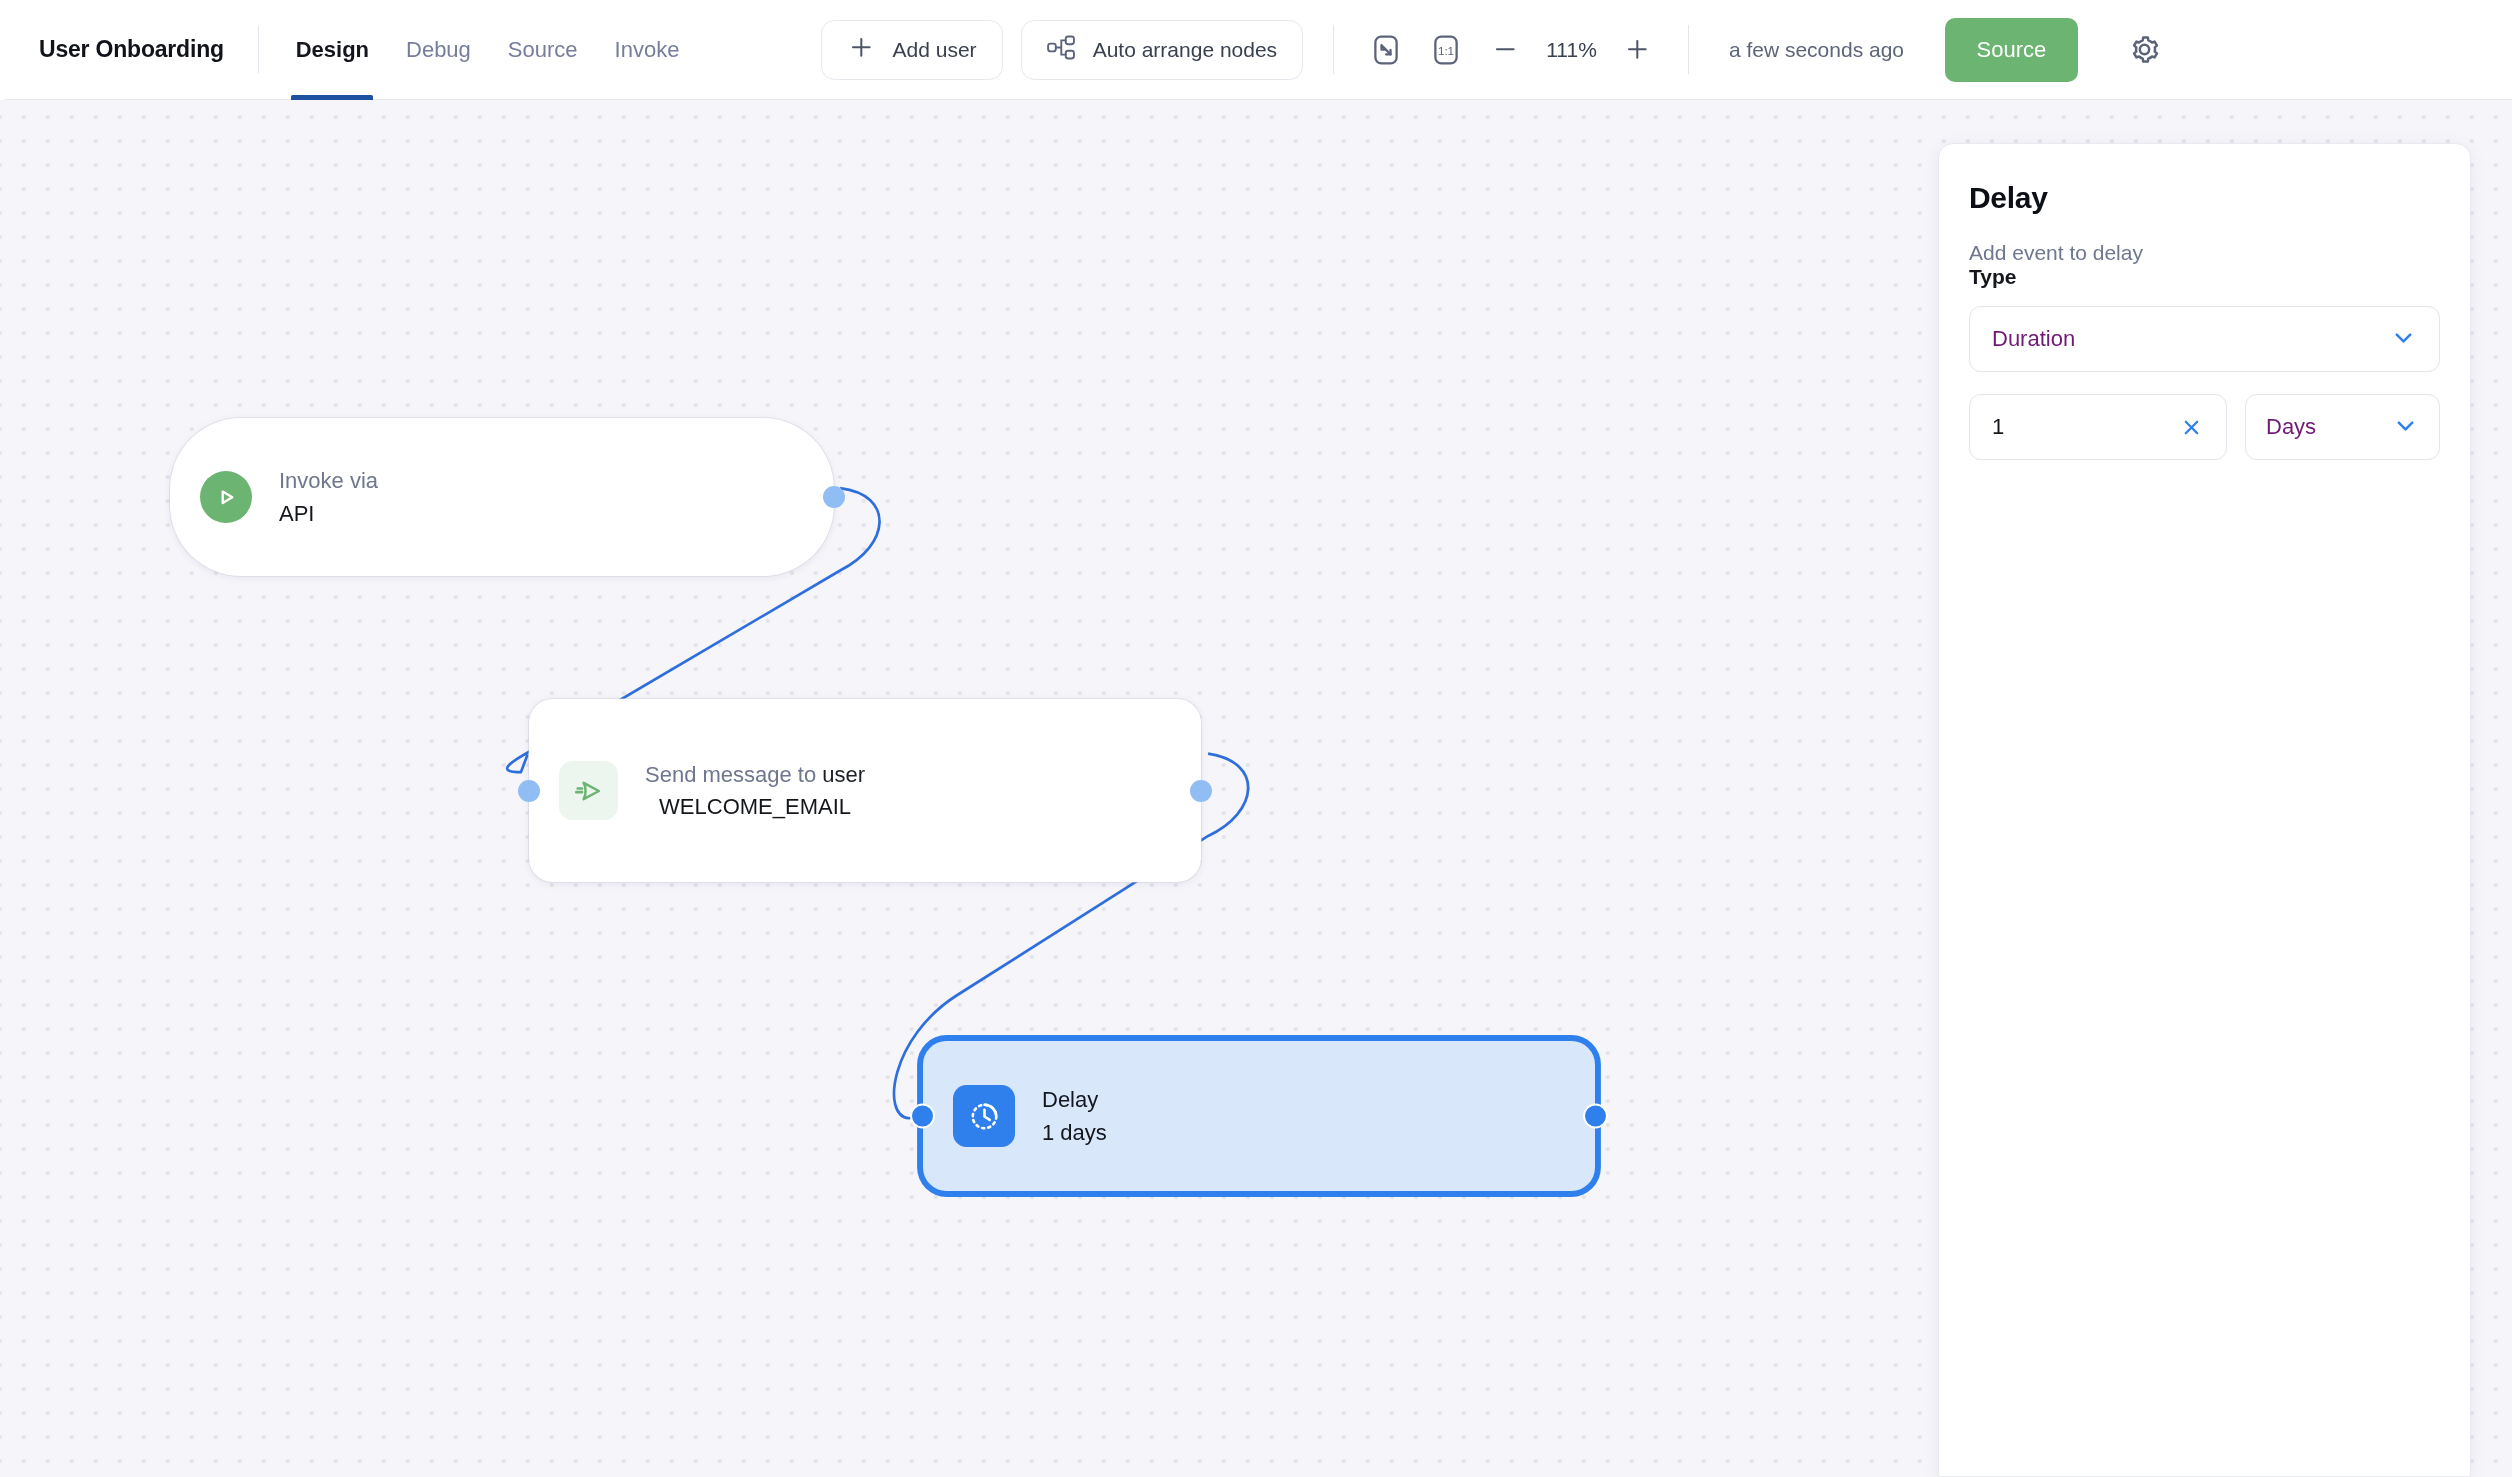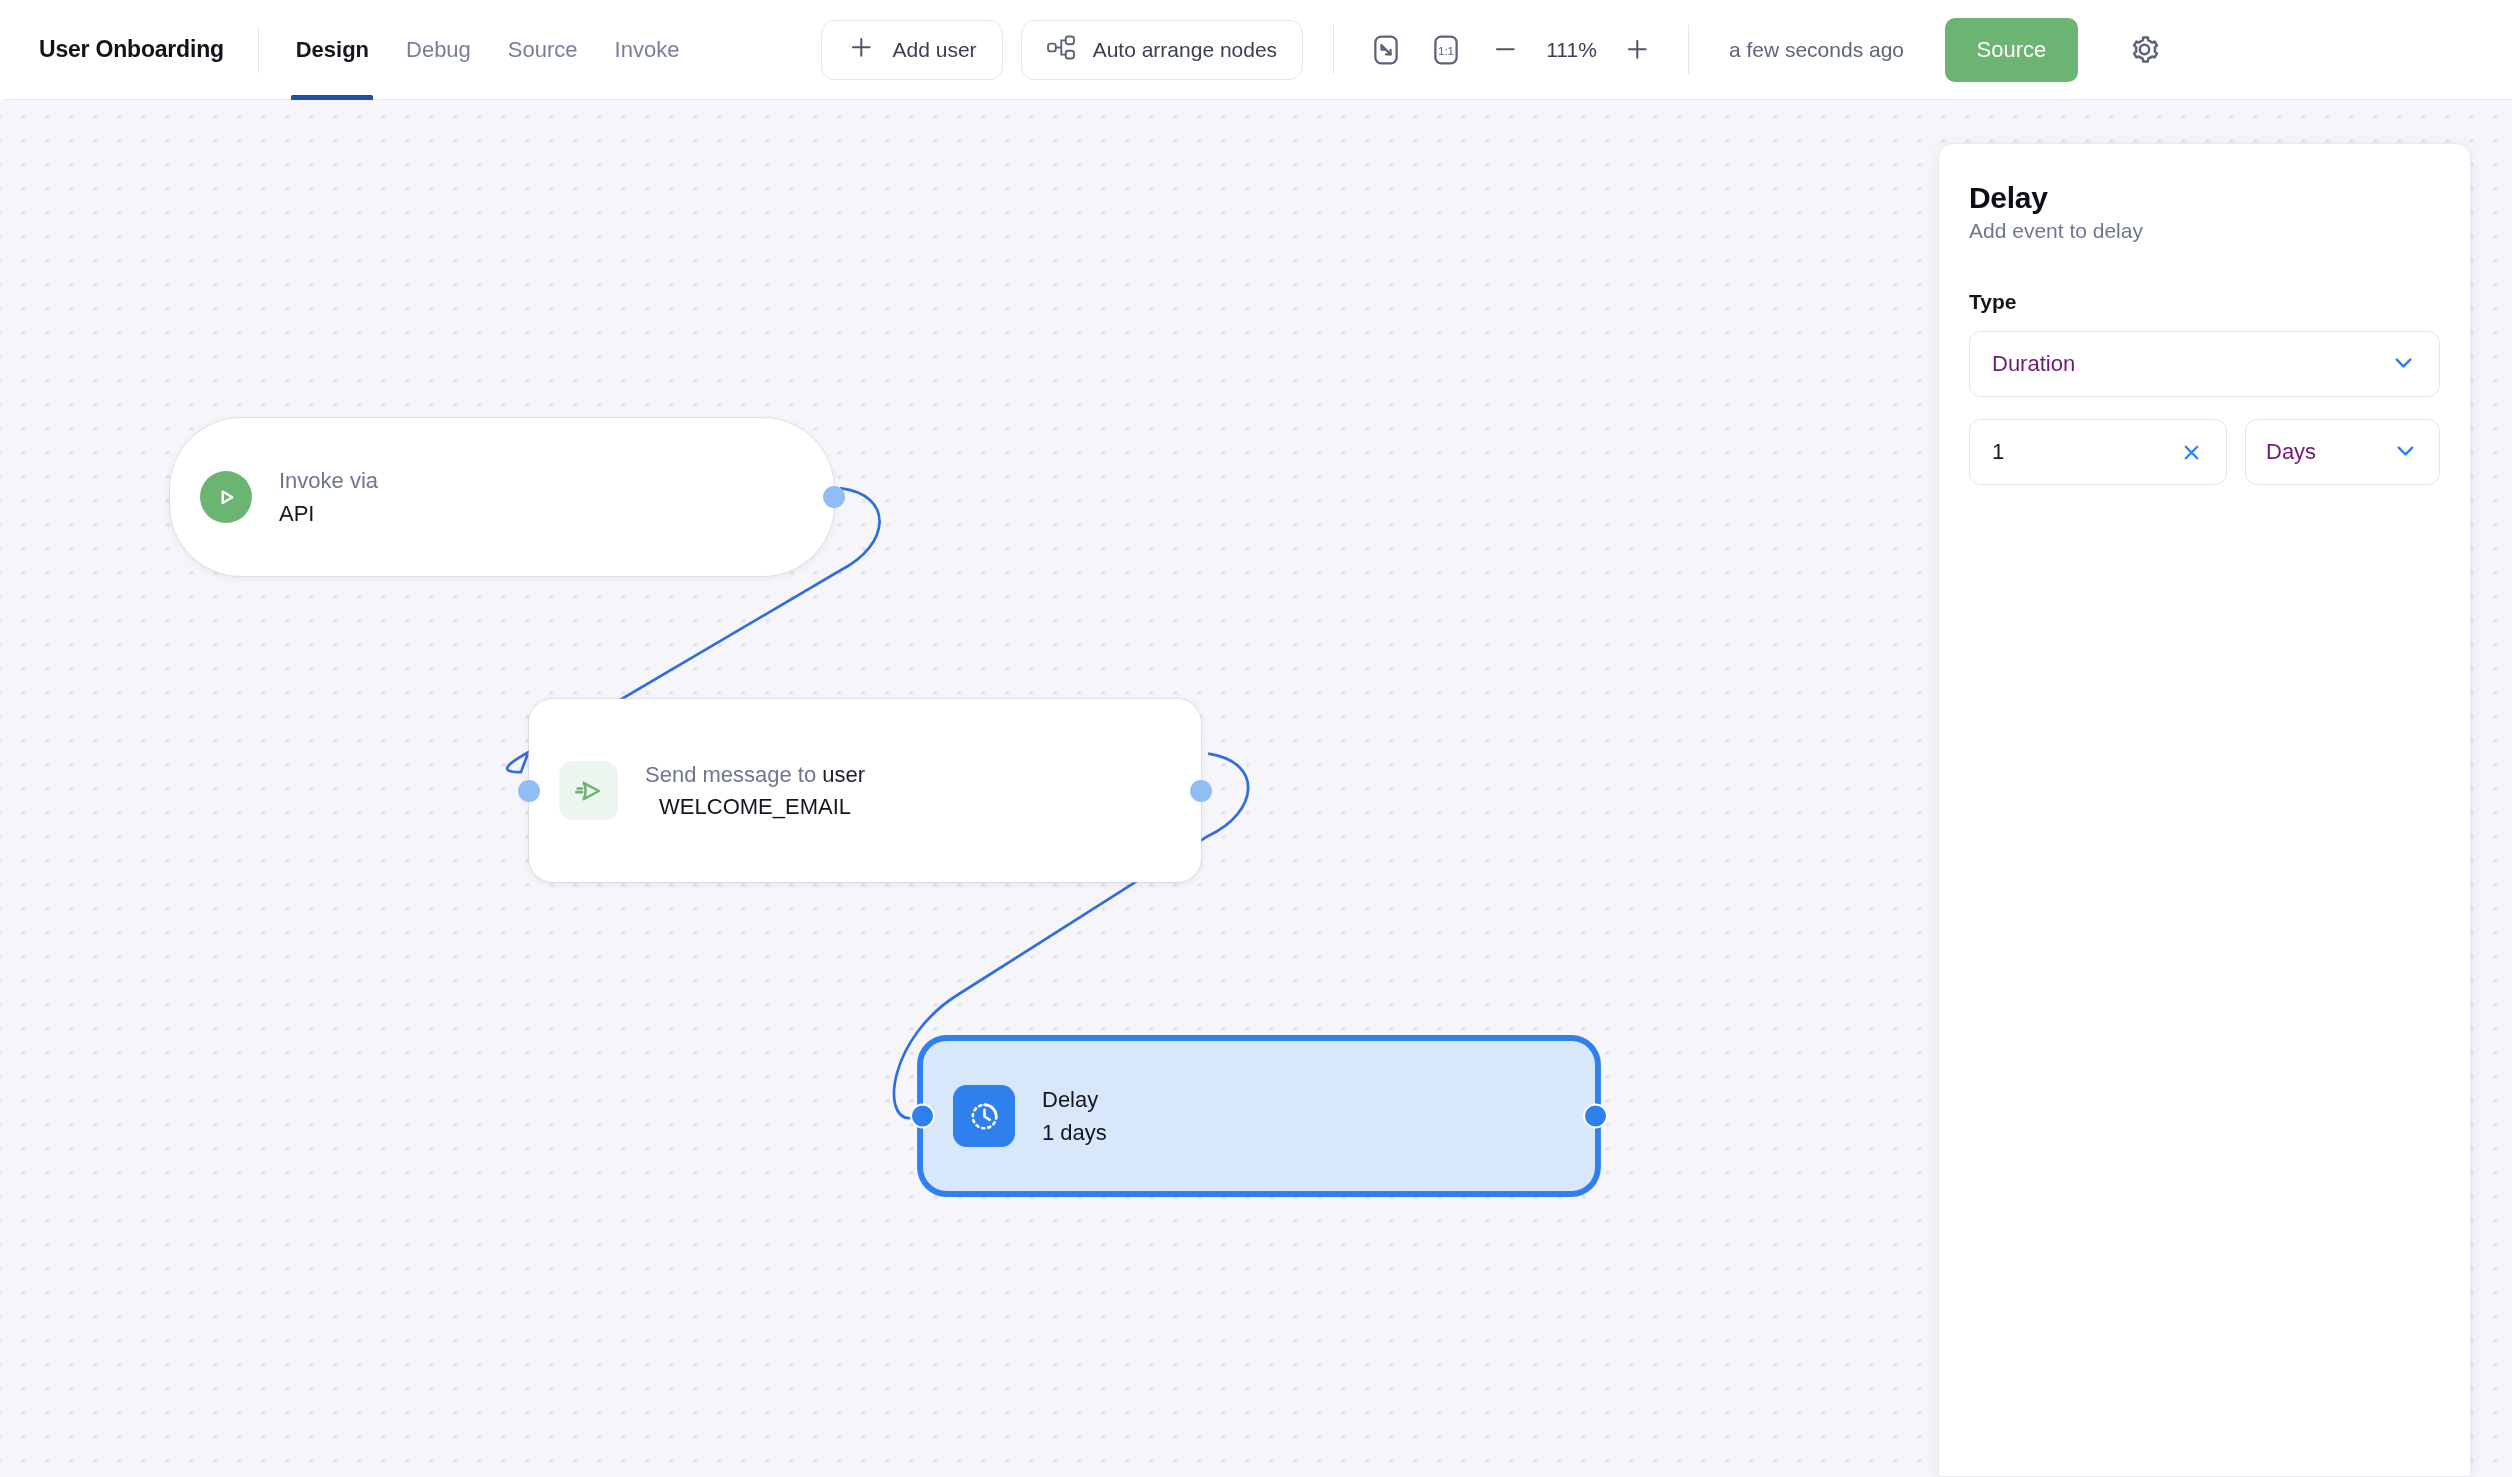--- a/index.html
+++ b/index.html
@@ -254,7 +254,7 @@
   }
 
   .panel-title { font-size: 30px; font-weight: bold; color: #0d0f16; letter-spacing: -0.3px; }
-  .panel-sub { font-size: 21px; color: #6f778f; margin-top: 4px; }
+  .panel-sub { font-size: 21px; color: #6f778f; margin-top: 26px; }
 
   .field-label { font-size: 21px; font-weight: bold; color: #14161d; margin-top: 47px; }
 

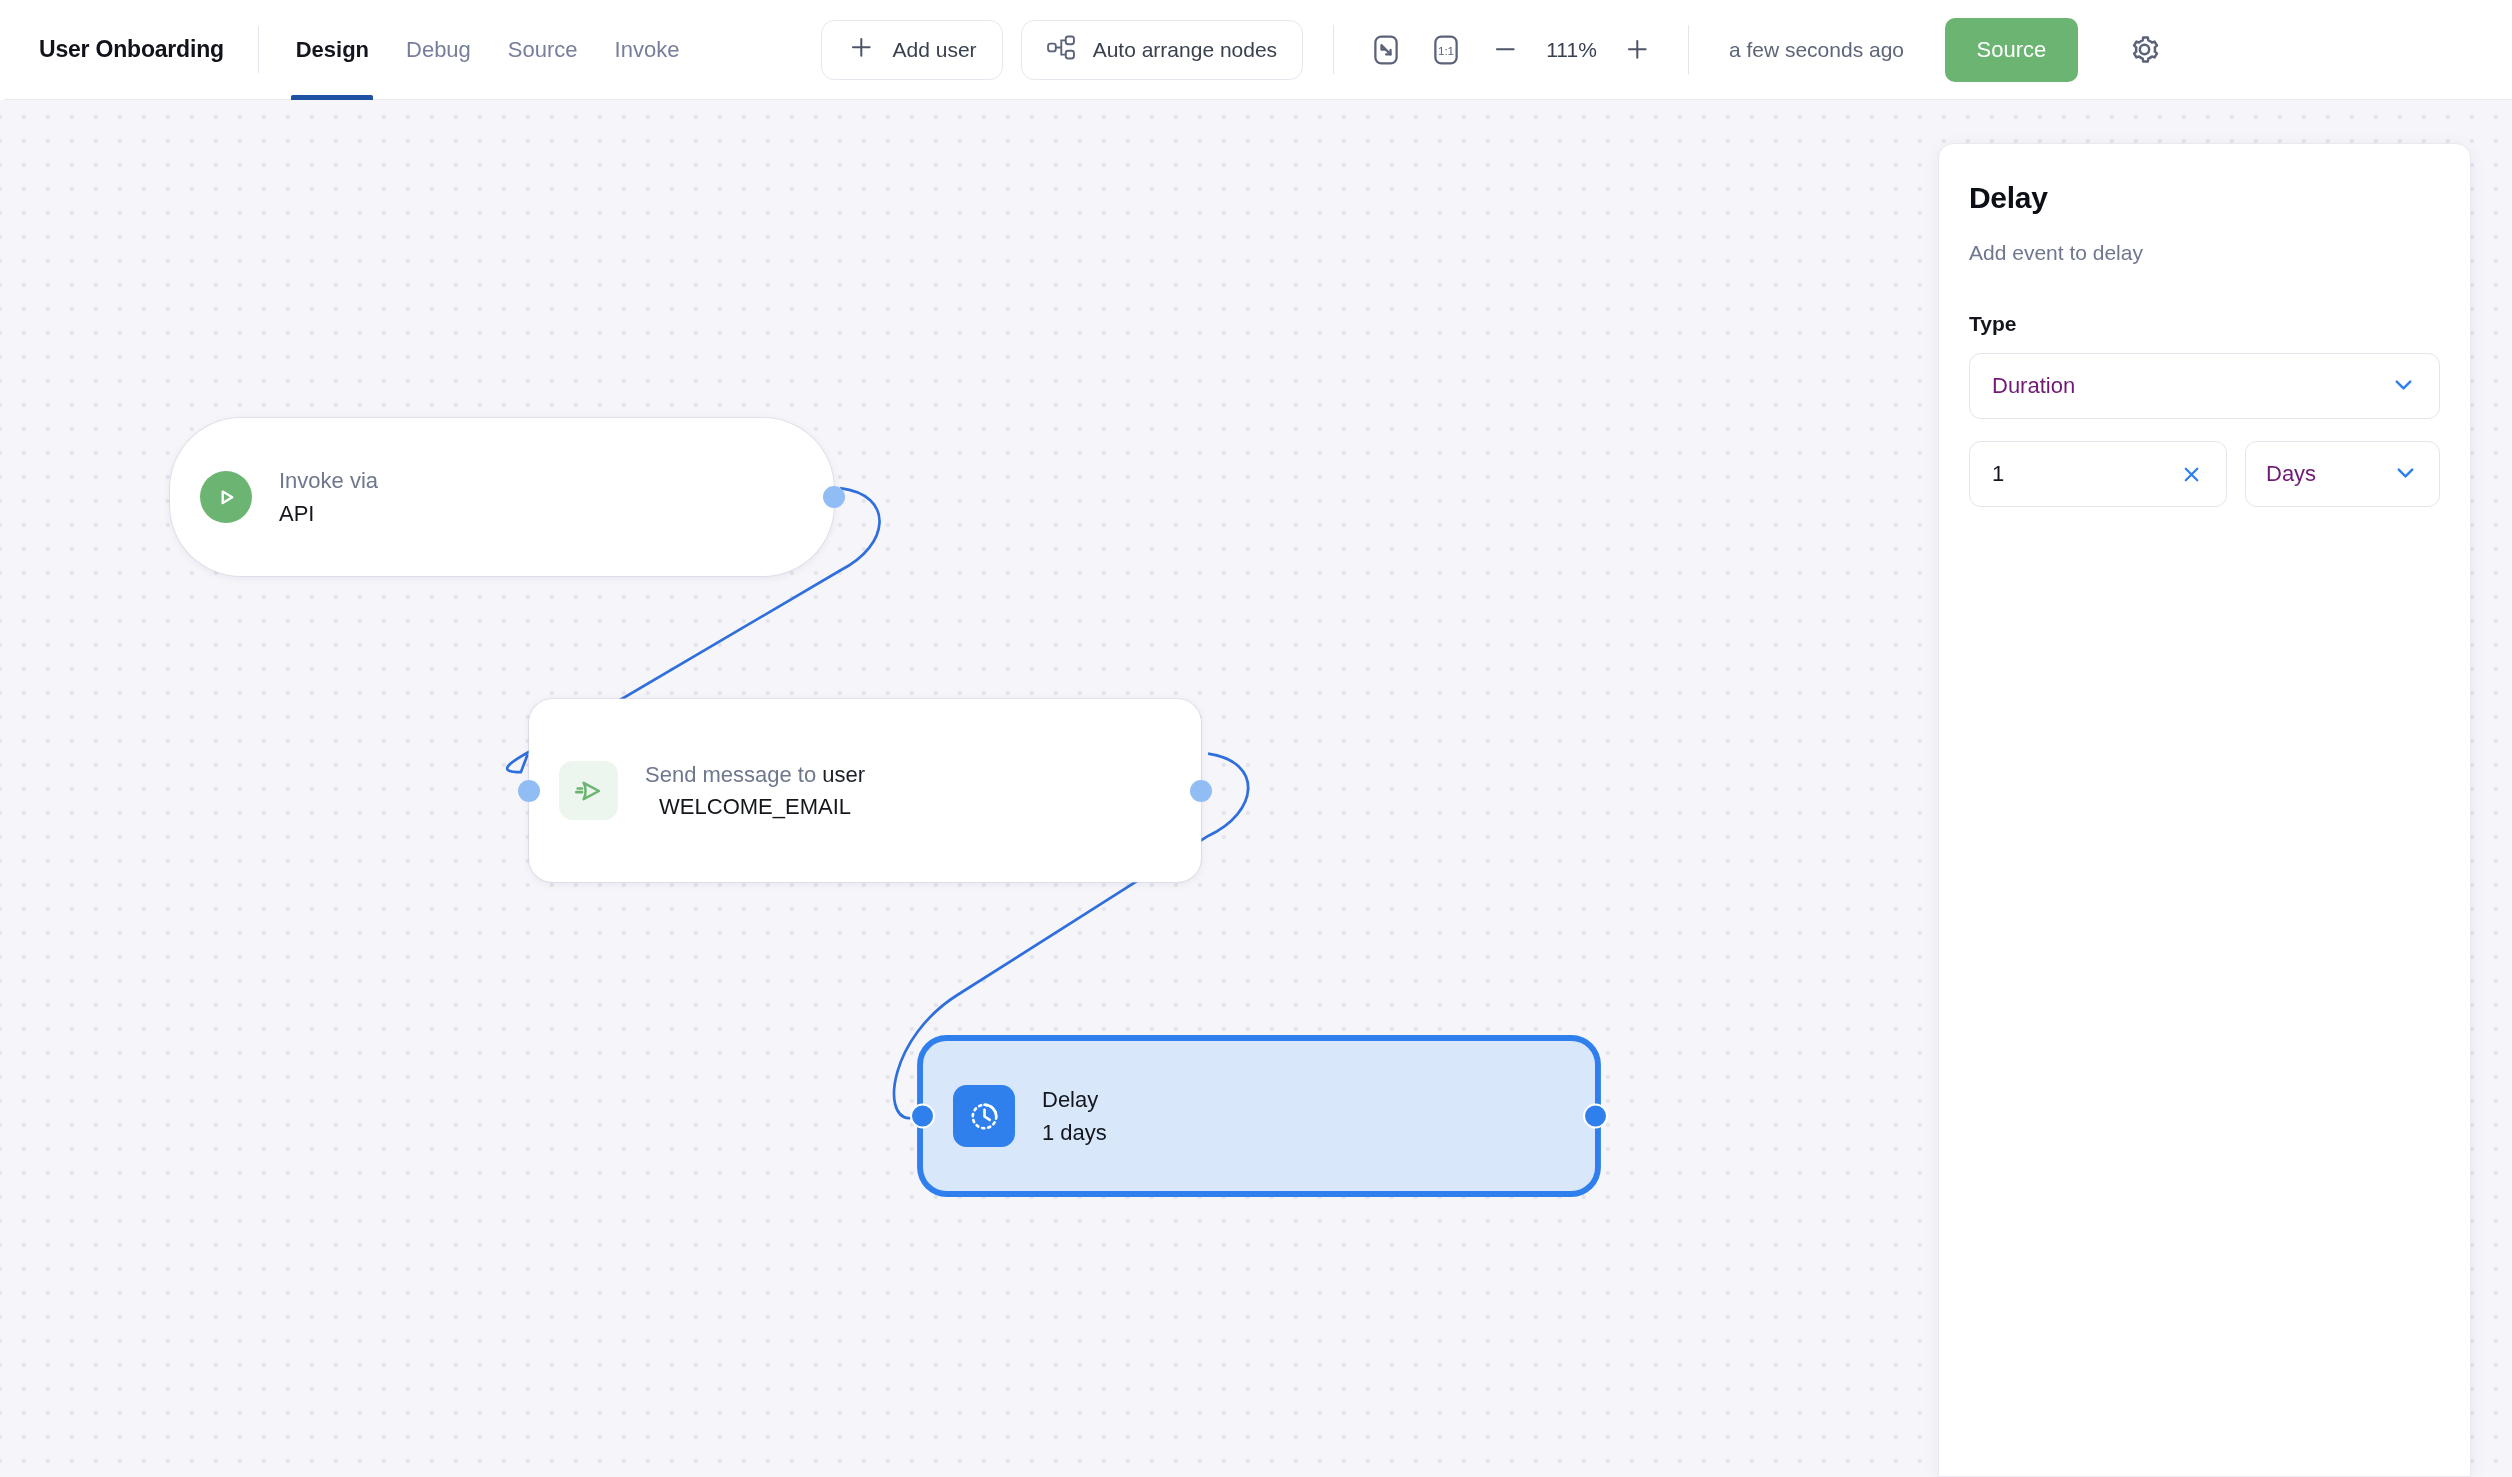--- a/index.html
+++ b/index.html
@@ -256,7 +256,7 @@
   .panel-title { font-size: 30px; font-weight: bold; color: #0d0f16; letter-spacing: -0.3px; }
   .panel-sub { font-size: 21px; color: #6f778f; margin-top: 26px; }
 
-  .field-label { font-size: 21px; font-weight: bold; color: #14161d; margin-top: 47px; }
+  .field-label { font-size: 21px; font-weight: bold; color: #14161d; }
 
   .select-box {
     margin-top: 17px;

